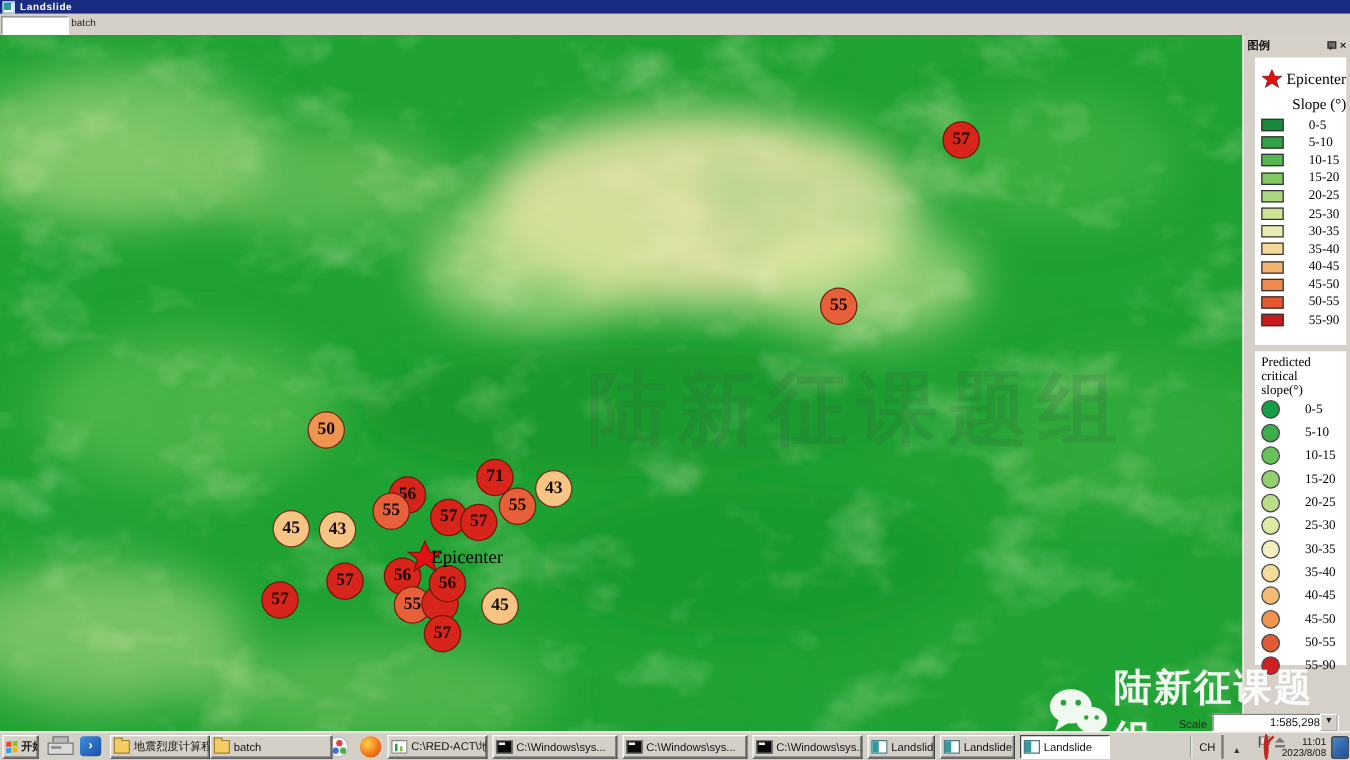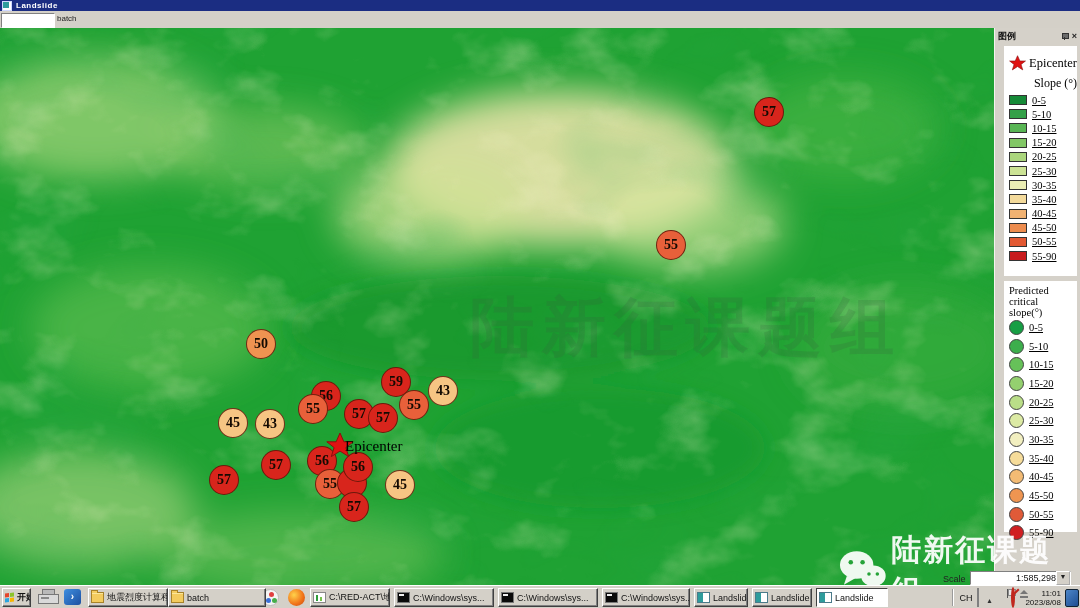--- a/index.html
+++ b/index.html
@@ -48,7 +48,7 @@
   .slope-title{font-family:"Liberation Serif",serif;font-size:12px;color:#000;height:17px;text-align:right;}
   .l-row{display:flex;align-items:center;height:14.2px;}
   .l-row .sw{width:18px;height:10px;border:1px solid #333;box-sizing:border-box;flex:none;}
-  .l-row .lb{font-family:"Liberation Serif",serif;font-size:10.5px;color:#000;margin-left:5px;text-decoration:underline;}
+  .l-row .lb{font-family:"Liberation Serif",serif;font-size:10.5px;color:#000;margin-left:20px;}
   .legend-box.two .l-row{height:18.7px;}
   .legend-box.two .sw{width:15px;height:15px;border-radius:50%;border:1px solid #444;}
   .crit-title{font-family:"Liberation Serif",serif;font-size:10.5px;line-height:11px;color:#000;}

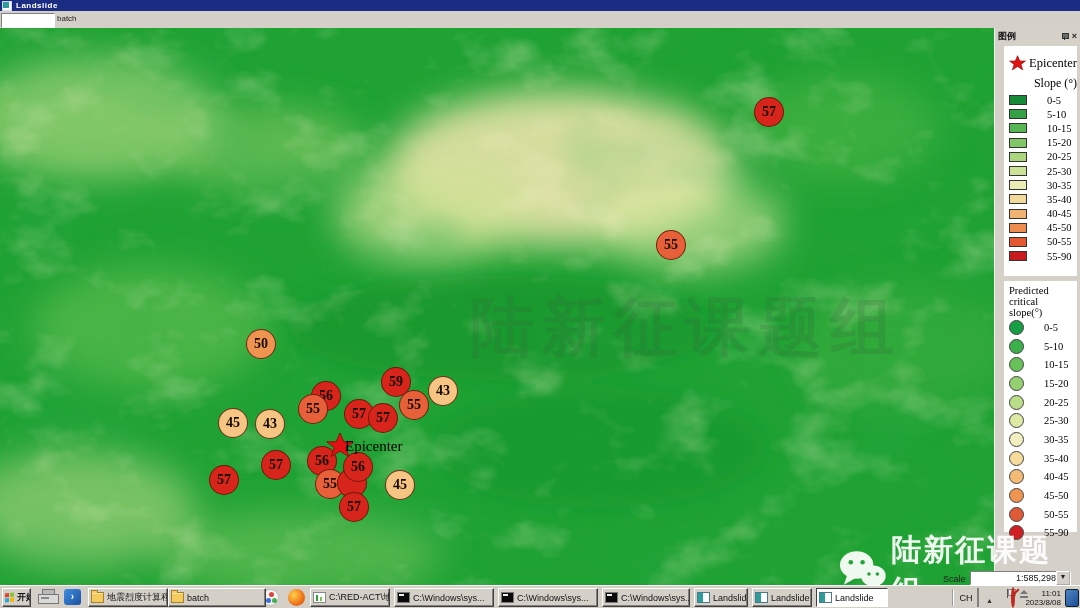--- a/index.html
+++ b/index.html
@@ -193,7 +193,7 @@
         <div class="marker" style="left: 769px; top: 84px; background: rgb(216, 37, 28);">57</div>
         <div class="marker" style="left: 671px; top: 217px; background: rgb(232, 96, 58);">55</div>
         <div class="marker" style="left: 261px; top: 316px; background: rgb(239, 147, 81);">50</div>
-        <div class="marker" style="left: 396px; top: 354px; background: rgb(216, 37, 28);">59</div>
+        <div class="marker" style="left: 396px; top: 354px; background: rgb(216, 37, 28);">71</div>
         <div class="marker" style="left: 443px; top: 363px; background: rgb(246, 197, 131);">43</div>
         <div class="marker" style="left: 326px; top: 368px; background: rgb(216, 37, 28);">56</div>
         <div class="marker" style="left: 414px; top: 377px; background: rgb(232, 96, 58);">55</div>

